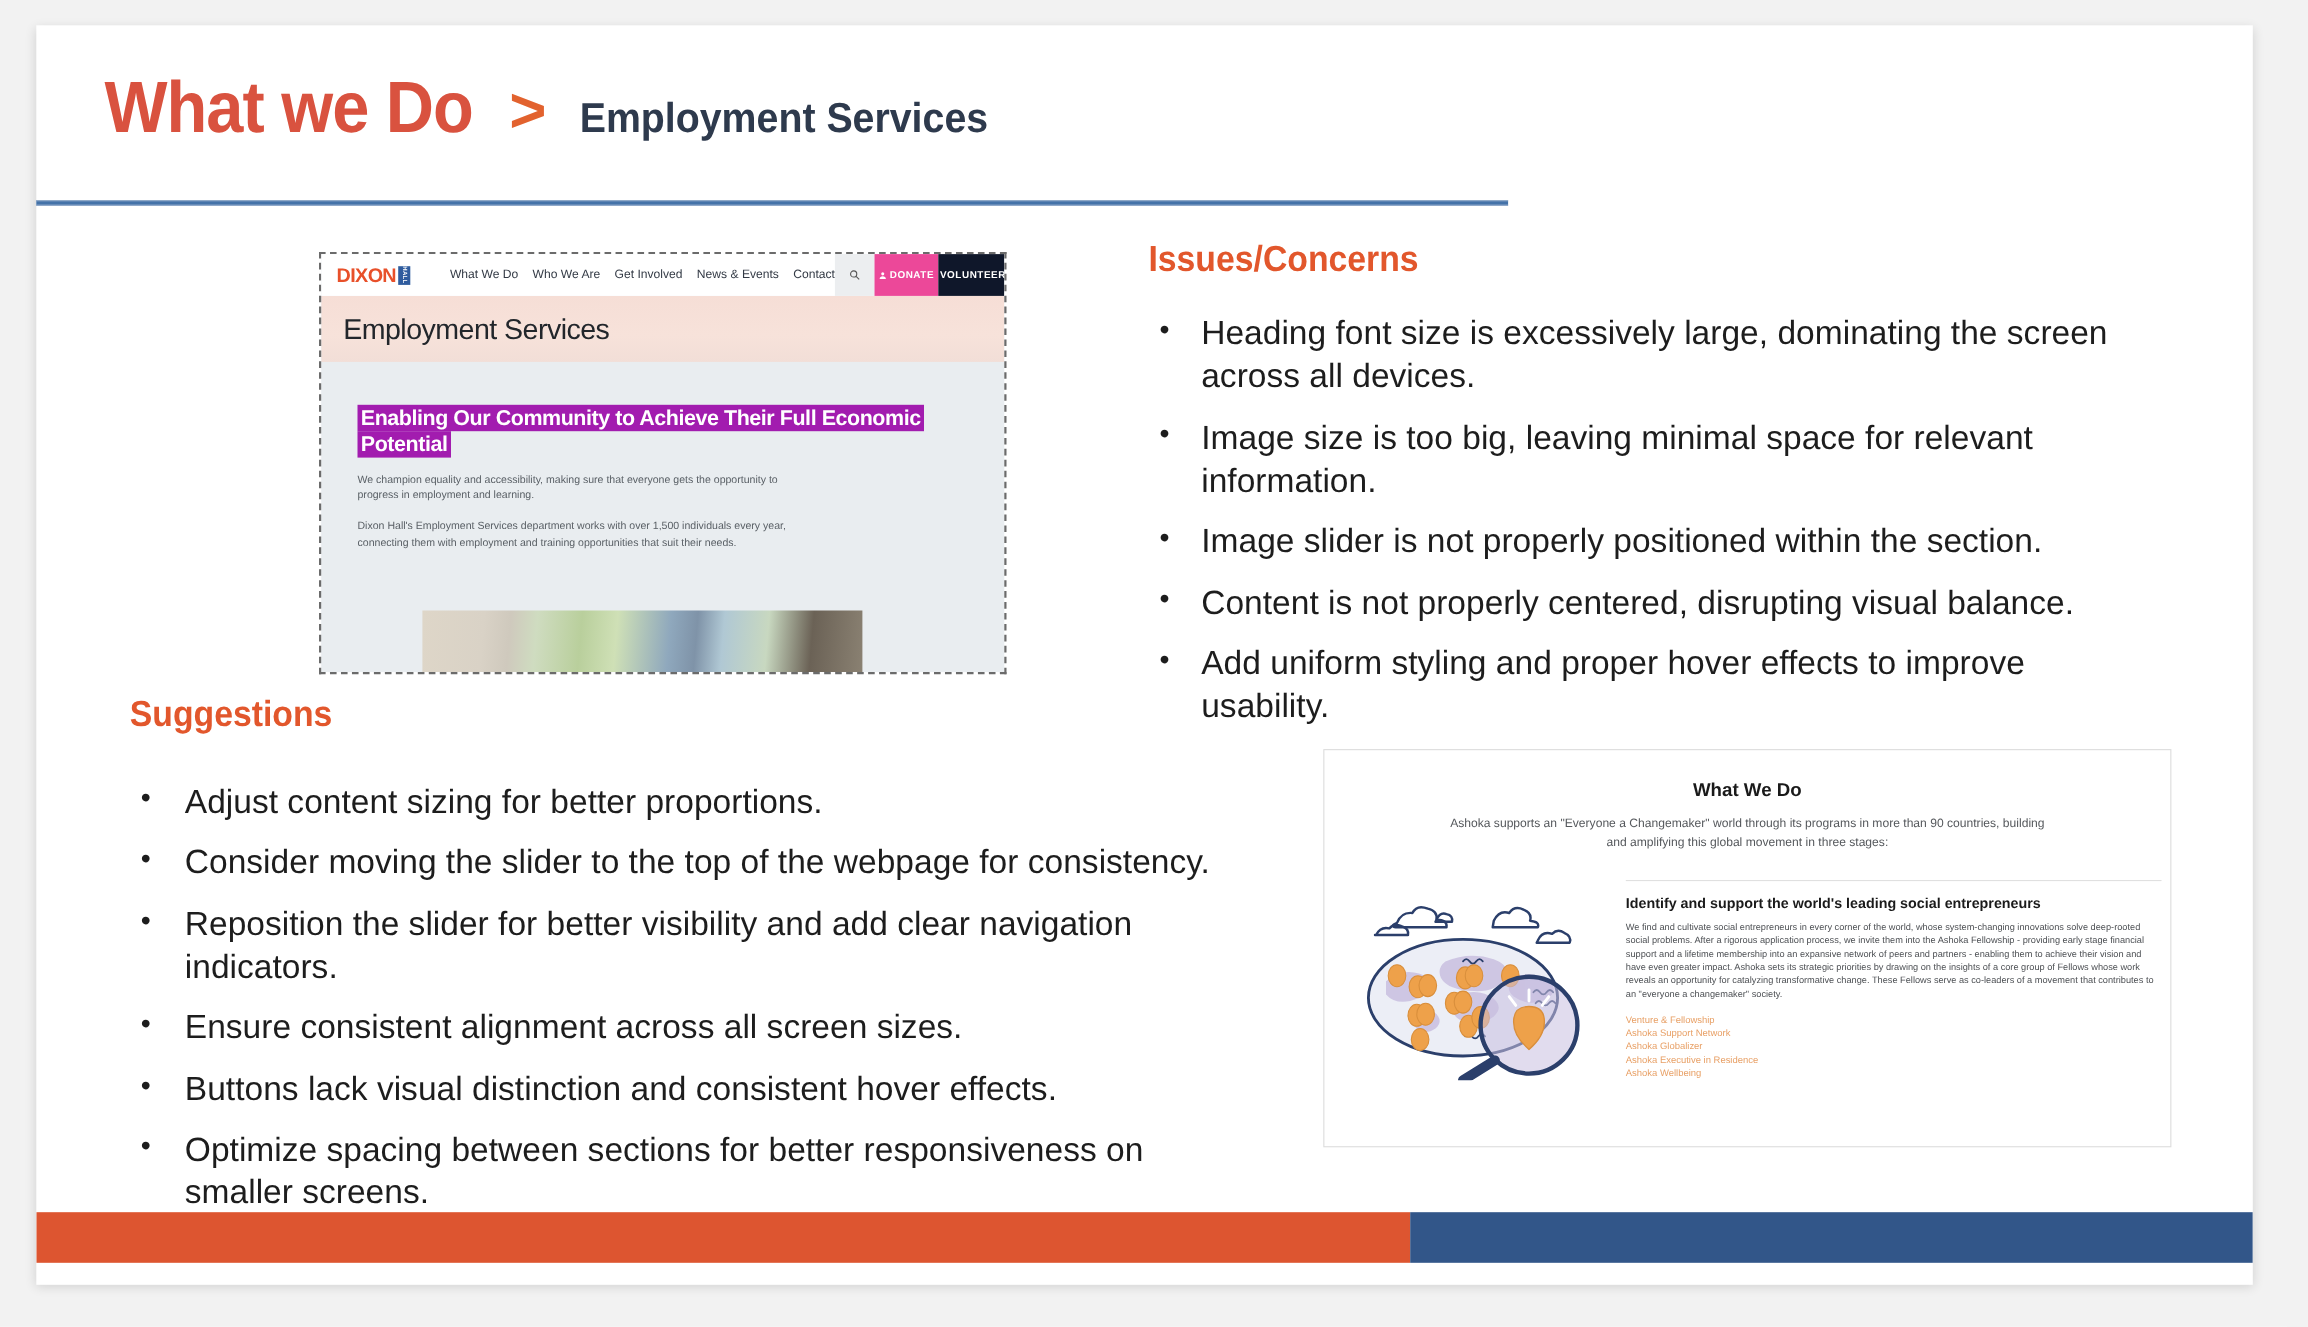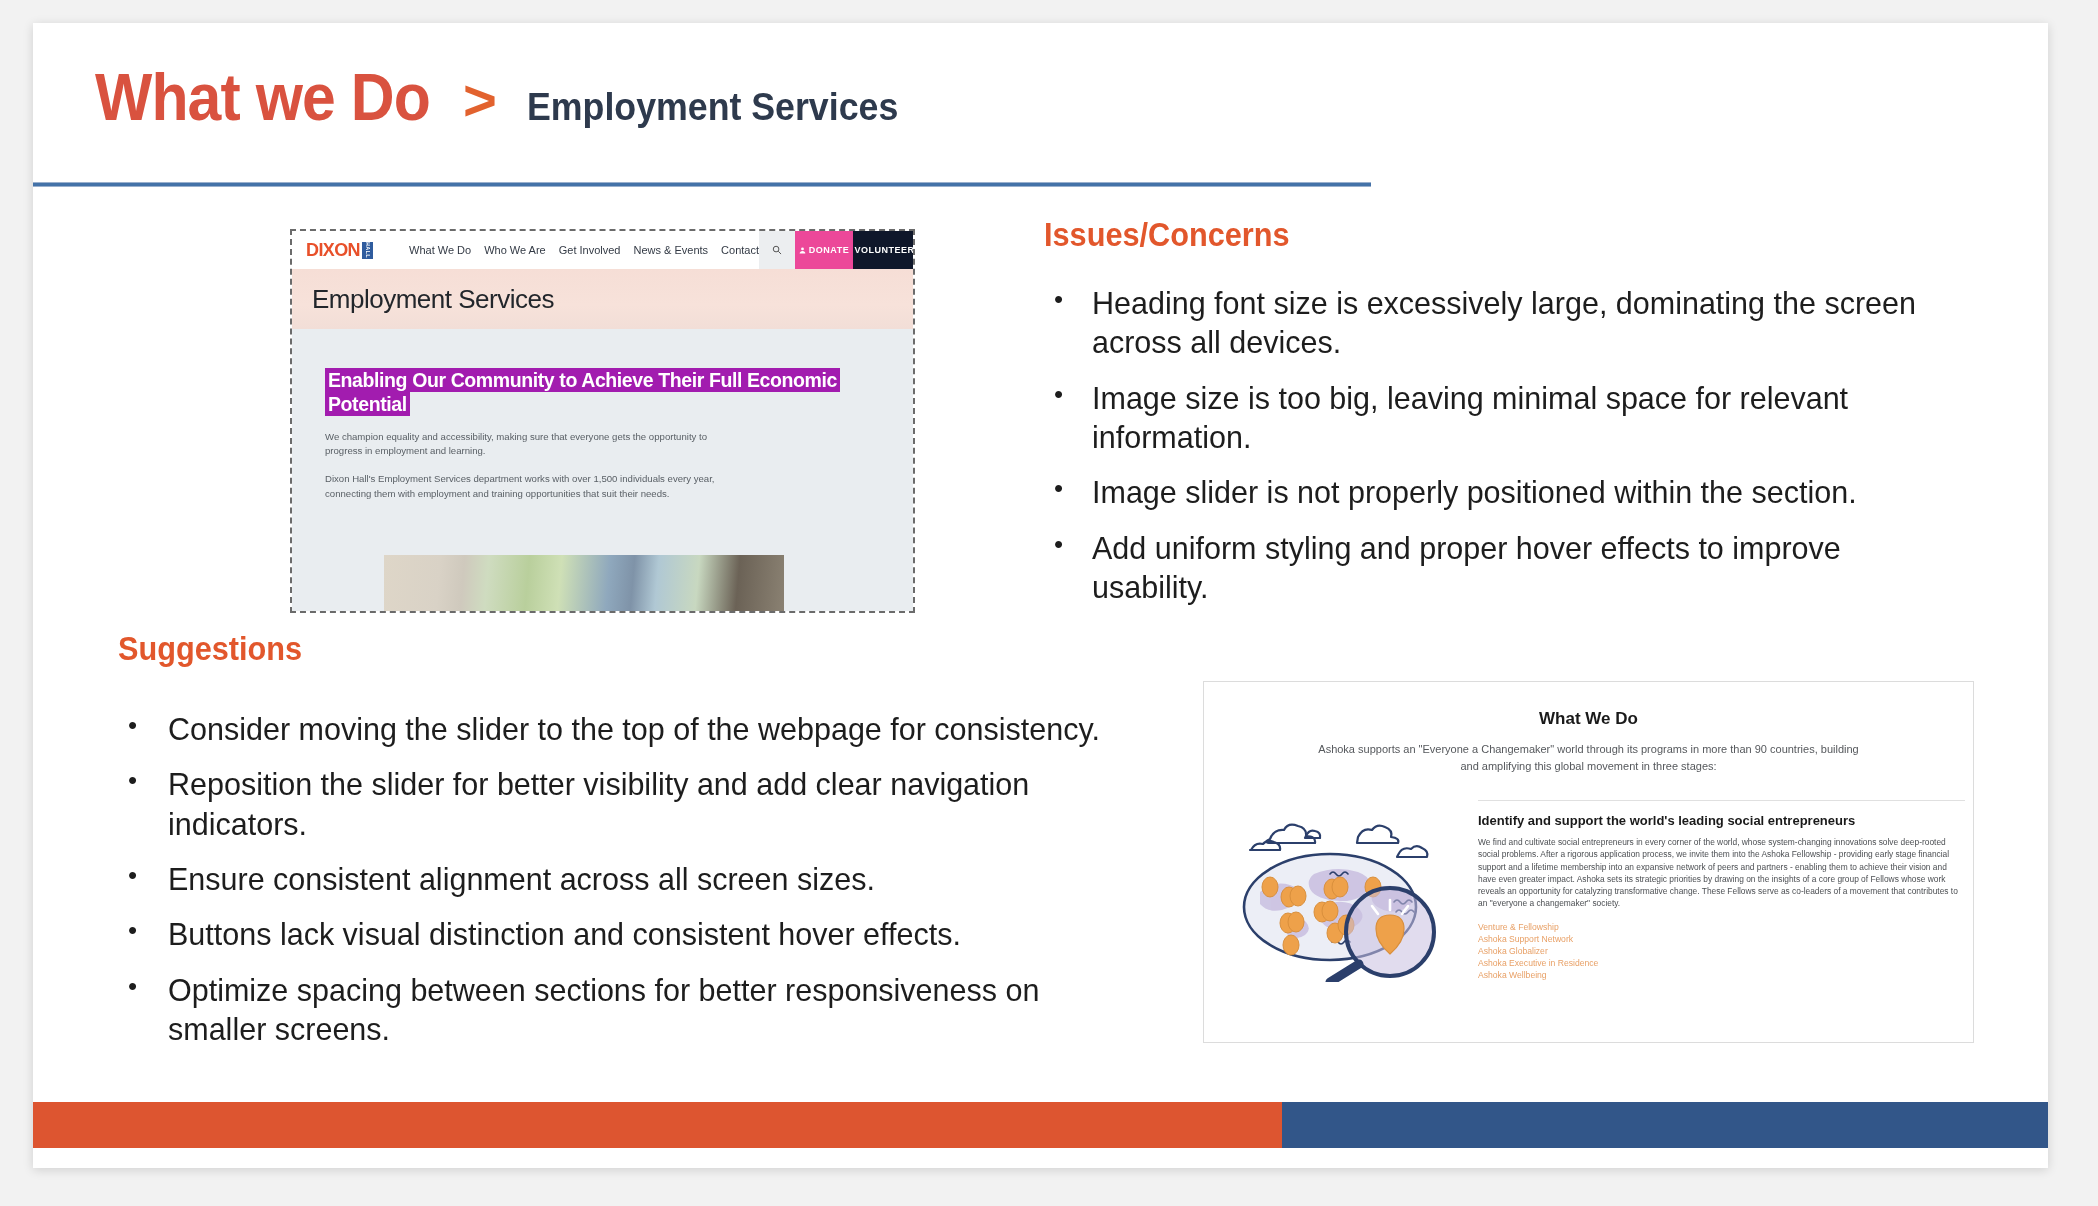--- a/index.html
+++ b/index.html
@@ -398,6 +398,7 @@
         <li><span class="txt">Heading font size is excessively large, dominating the screen across all devices.</span></li>
         <li><span class="txt">Image size is too big, leaving minimal space for relevant information.</span></li>
         <li><span class="txt">Image slider is not properly positioned within the section.</span></li>
+        <li><span class="txt">Content is not properly centered, disrupting visual balance.</span></li>
         <li><span class="txt">Add uniform styling and proper hover effects to improve usability.</span></li>
       </ul>
     </div>

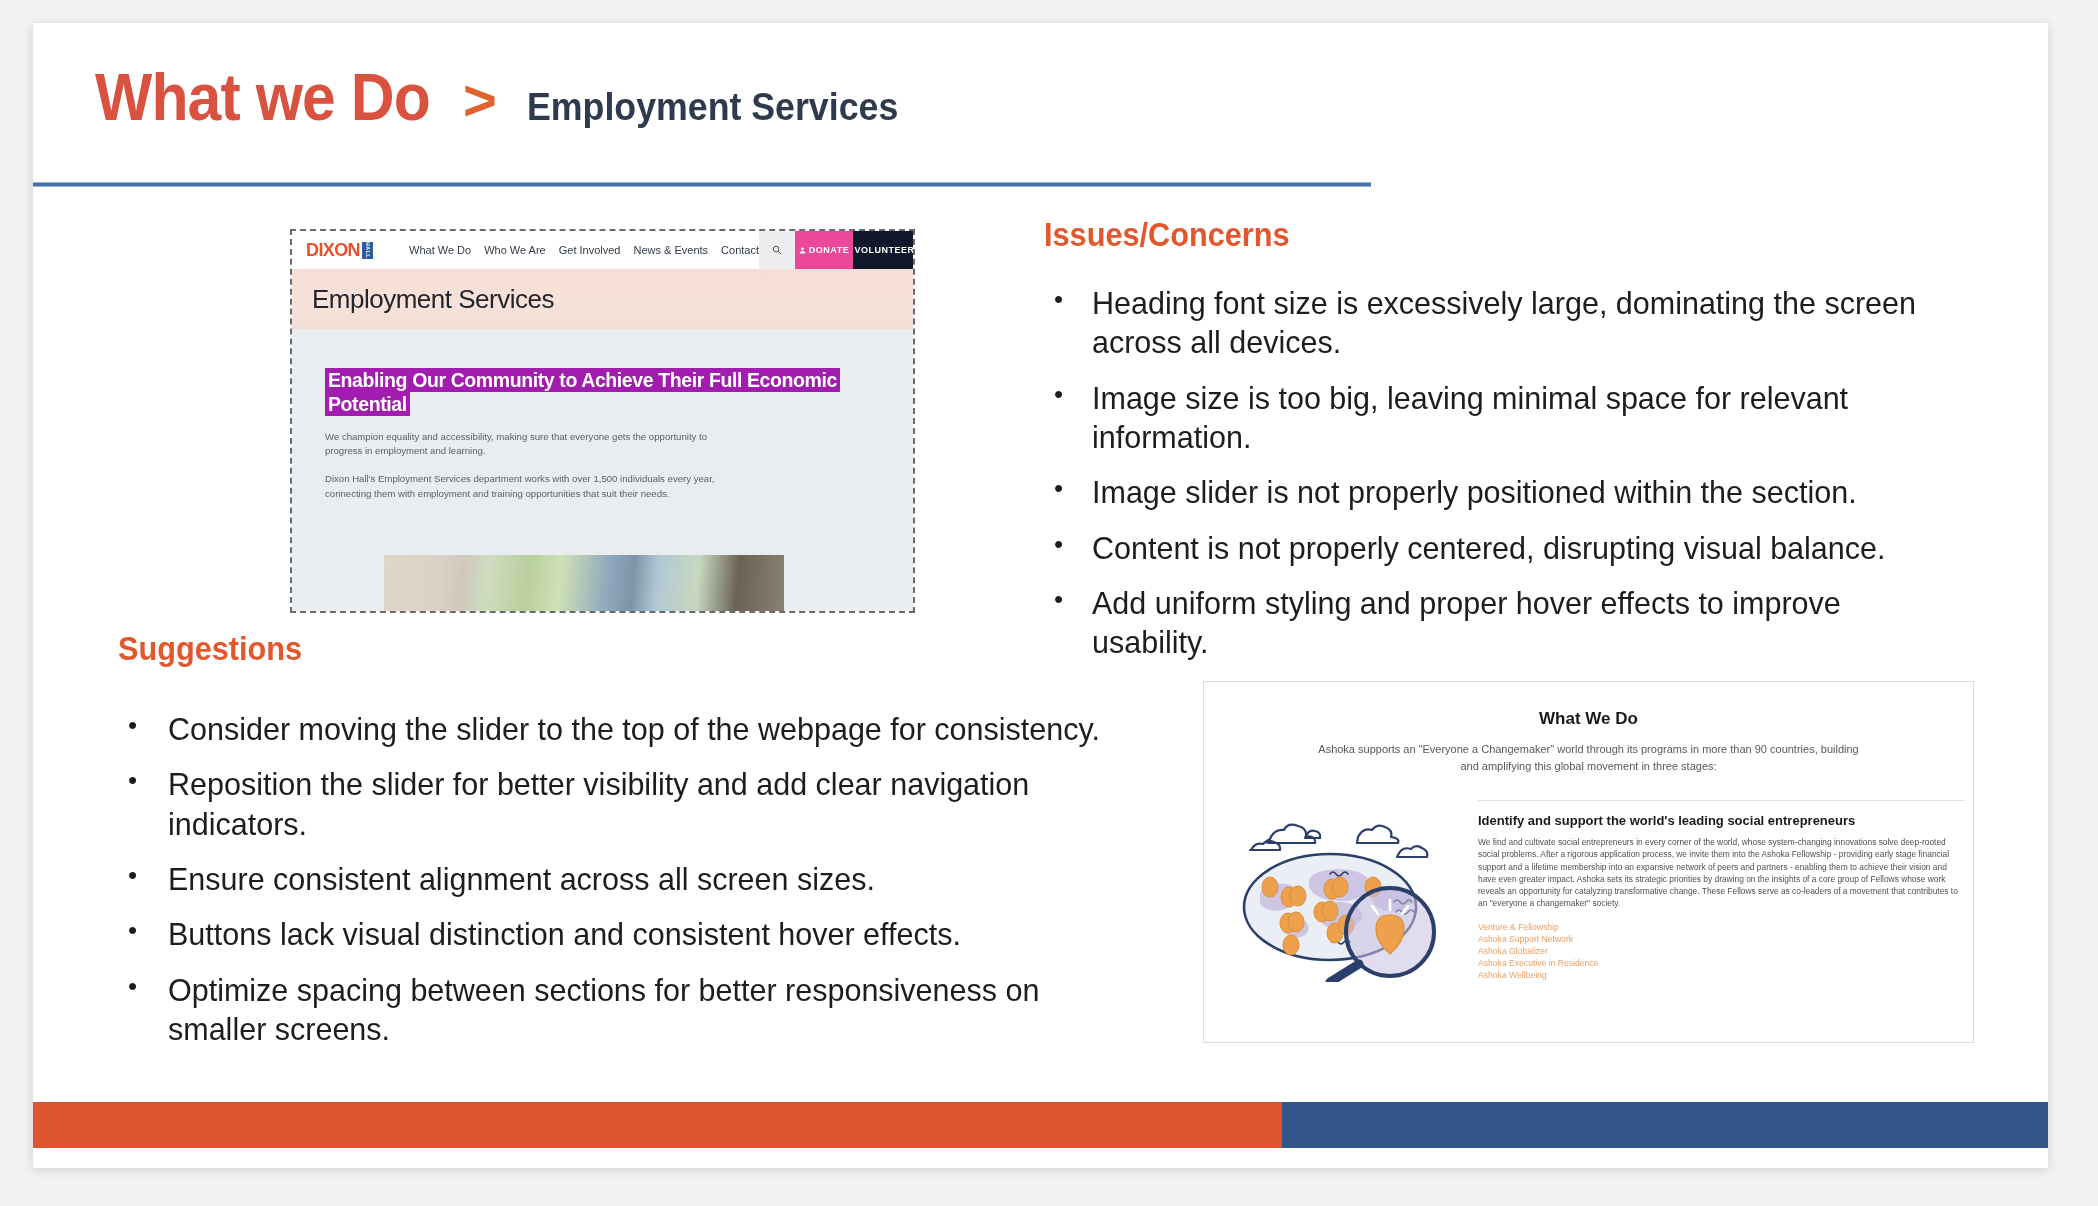--- a/index.html
+++ b/index.html
@@ -406,6 +406,7 @@
     <div id="suggestions-block">
       <div class="sec-heading">Suggestions</div>
       <ul class="bullets">
+        <li><span class="txt">Adjust content sizing for better proportions.</span></li>
         <li><span class="txt">Consider moving the slider to the top of the webpage for consistency.</span></li>
         <li><span class="txt">Reposition the slider for better visibility and add clear navigation indicators.</span></li>
         <li><span class="txt">Ensure consistent alignment across all screen sizes.</span></li>

